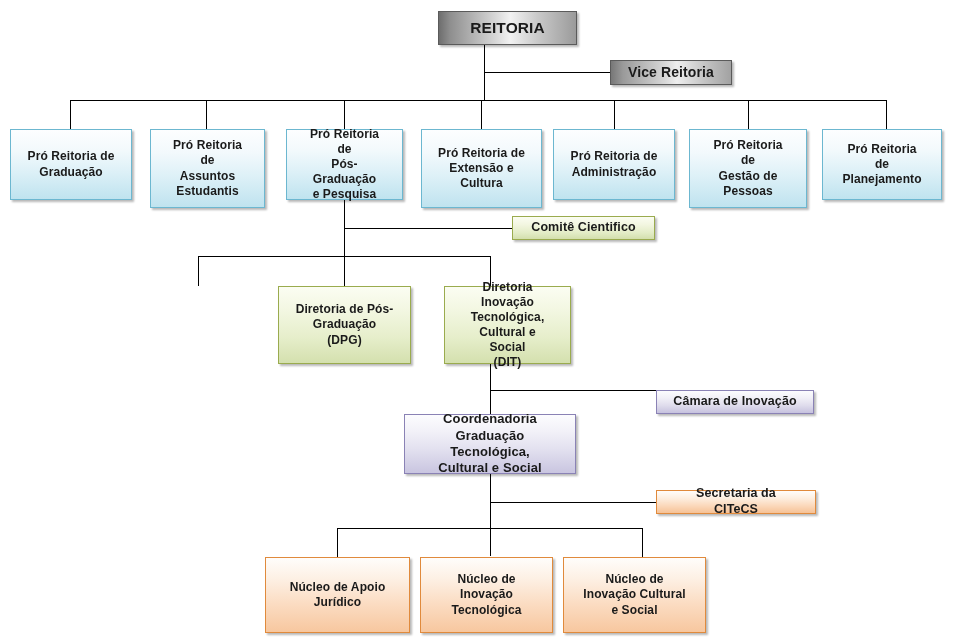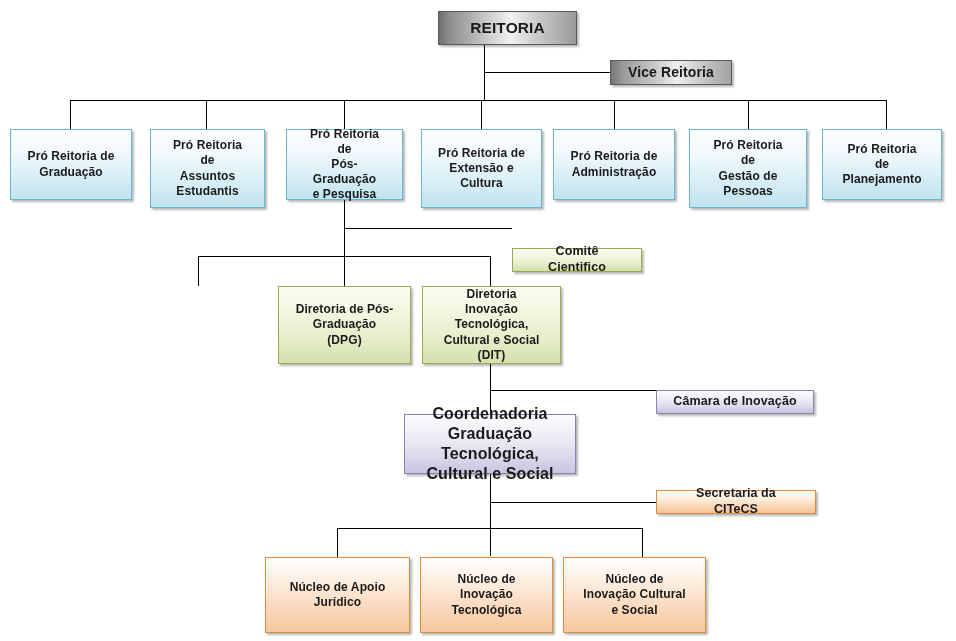--- a/index.html
+++ b/index.html
@@ -160,7 +160,7 @@
     <span class="txt">Pró Reitoria de<br>Planejamento</span>
   </div>
 
-  <div class="node n-green-sm" style="left:512px;top:216px;width:130px;height:24px;margin-top:32px;">
+  <div class="node n-green-sm" style="left:512px;top:216px;width:143px;height:24px;">
     <span class="txt">Comitê Cientifico</span>
   </div>
 

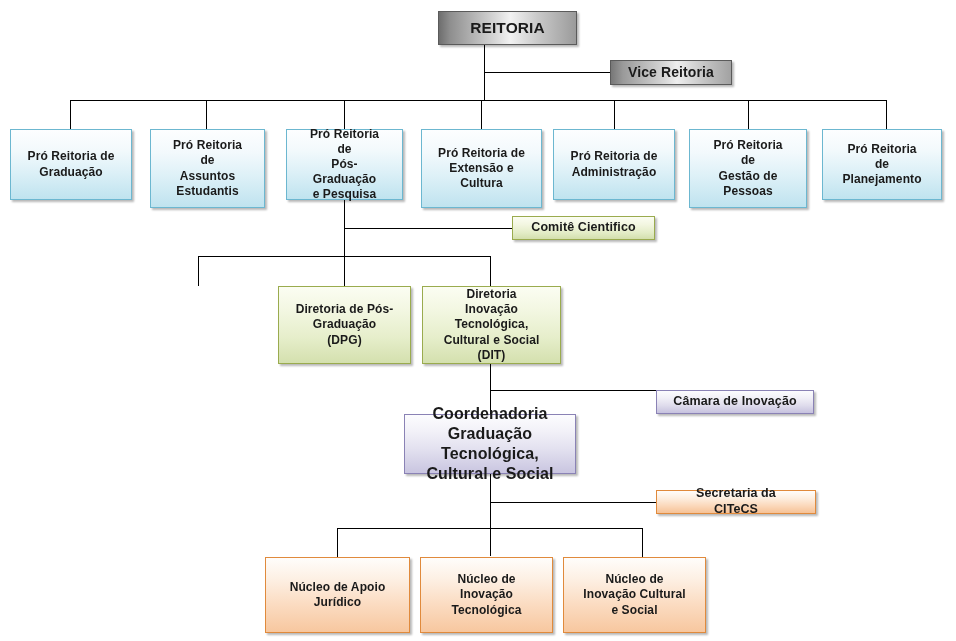--- a/index.html
+++ b/index.html
@@ -167,7 +167,7 @@
   <div class="node n-green" style="left:278px;top:286px;width:133px;height:78px;">
     <span class="txt">Diretoria de Pós-<br>Graduação<br>(DPG)</span>
   </div>
-  <div class="node n-green" style="left:422px;top:286px;width:139px;height:78px;">
+  <div class="node n-green" style="left:444px;top:286px;width:127px;height:78px;">
     <span class="txt">
       <span>Diretoria Inovação</span><br>
       <span>Tecnológica,</span><br>

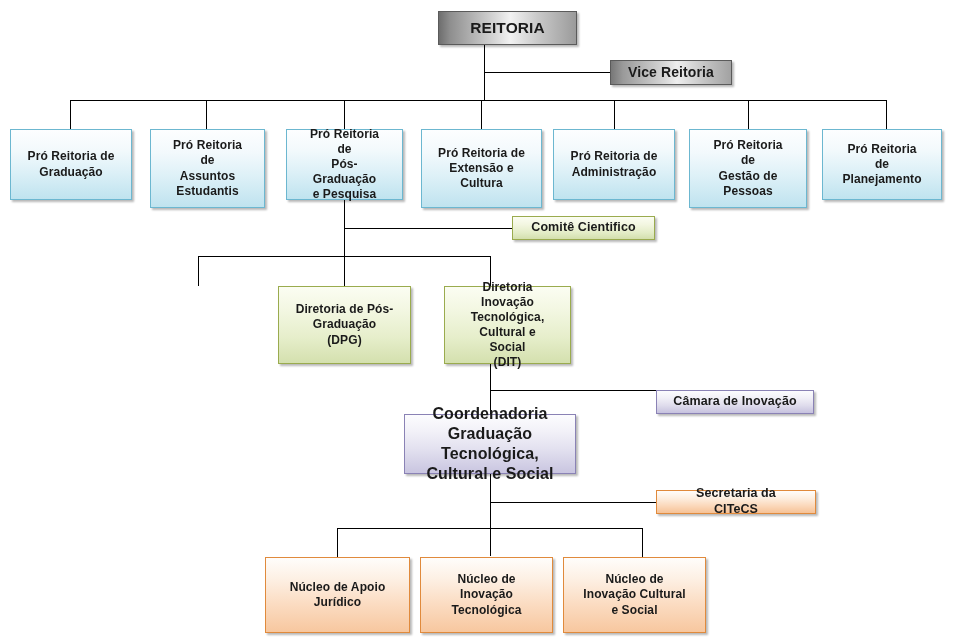--- a/index.html
+++ b/index.html
@@ -65,7 +65,7 @@
   .n-purple{
     background:linear-gradient(to bottom,#fcfcfe 0%,#f2f1f8 28%,#e2e0ef 60%,#c9c5e0 100%);
     border:1px solid #8a82b5;
-    font-size:16px;
+    font-size:13px;
   }
   .n-purple-sm{
     background:linear-gradient(to bottom,#fcfcfe 0%,#f1f0f7 32%,#dfdcec 66%,#c6c2de 100%);

